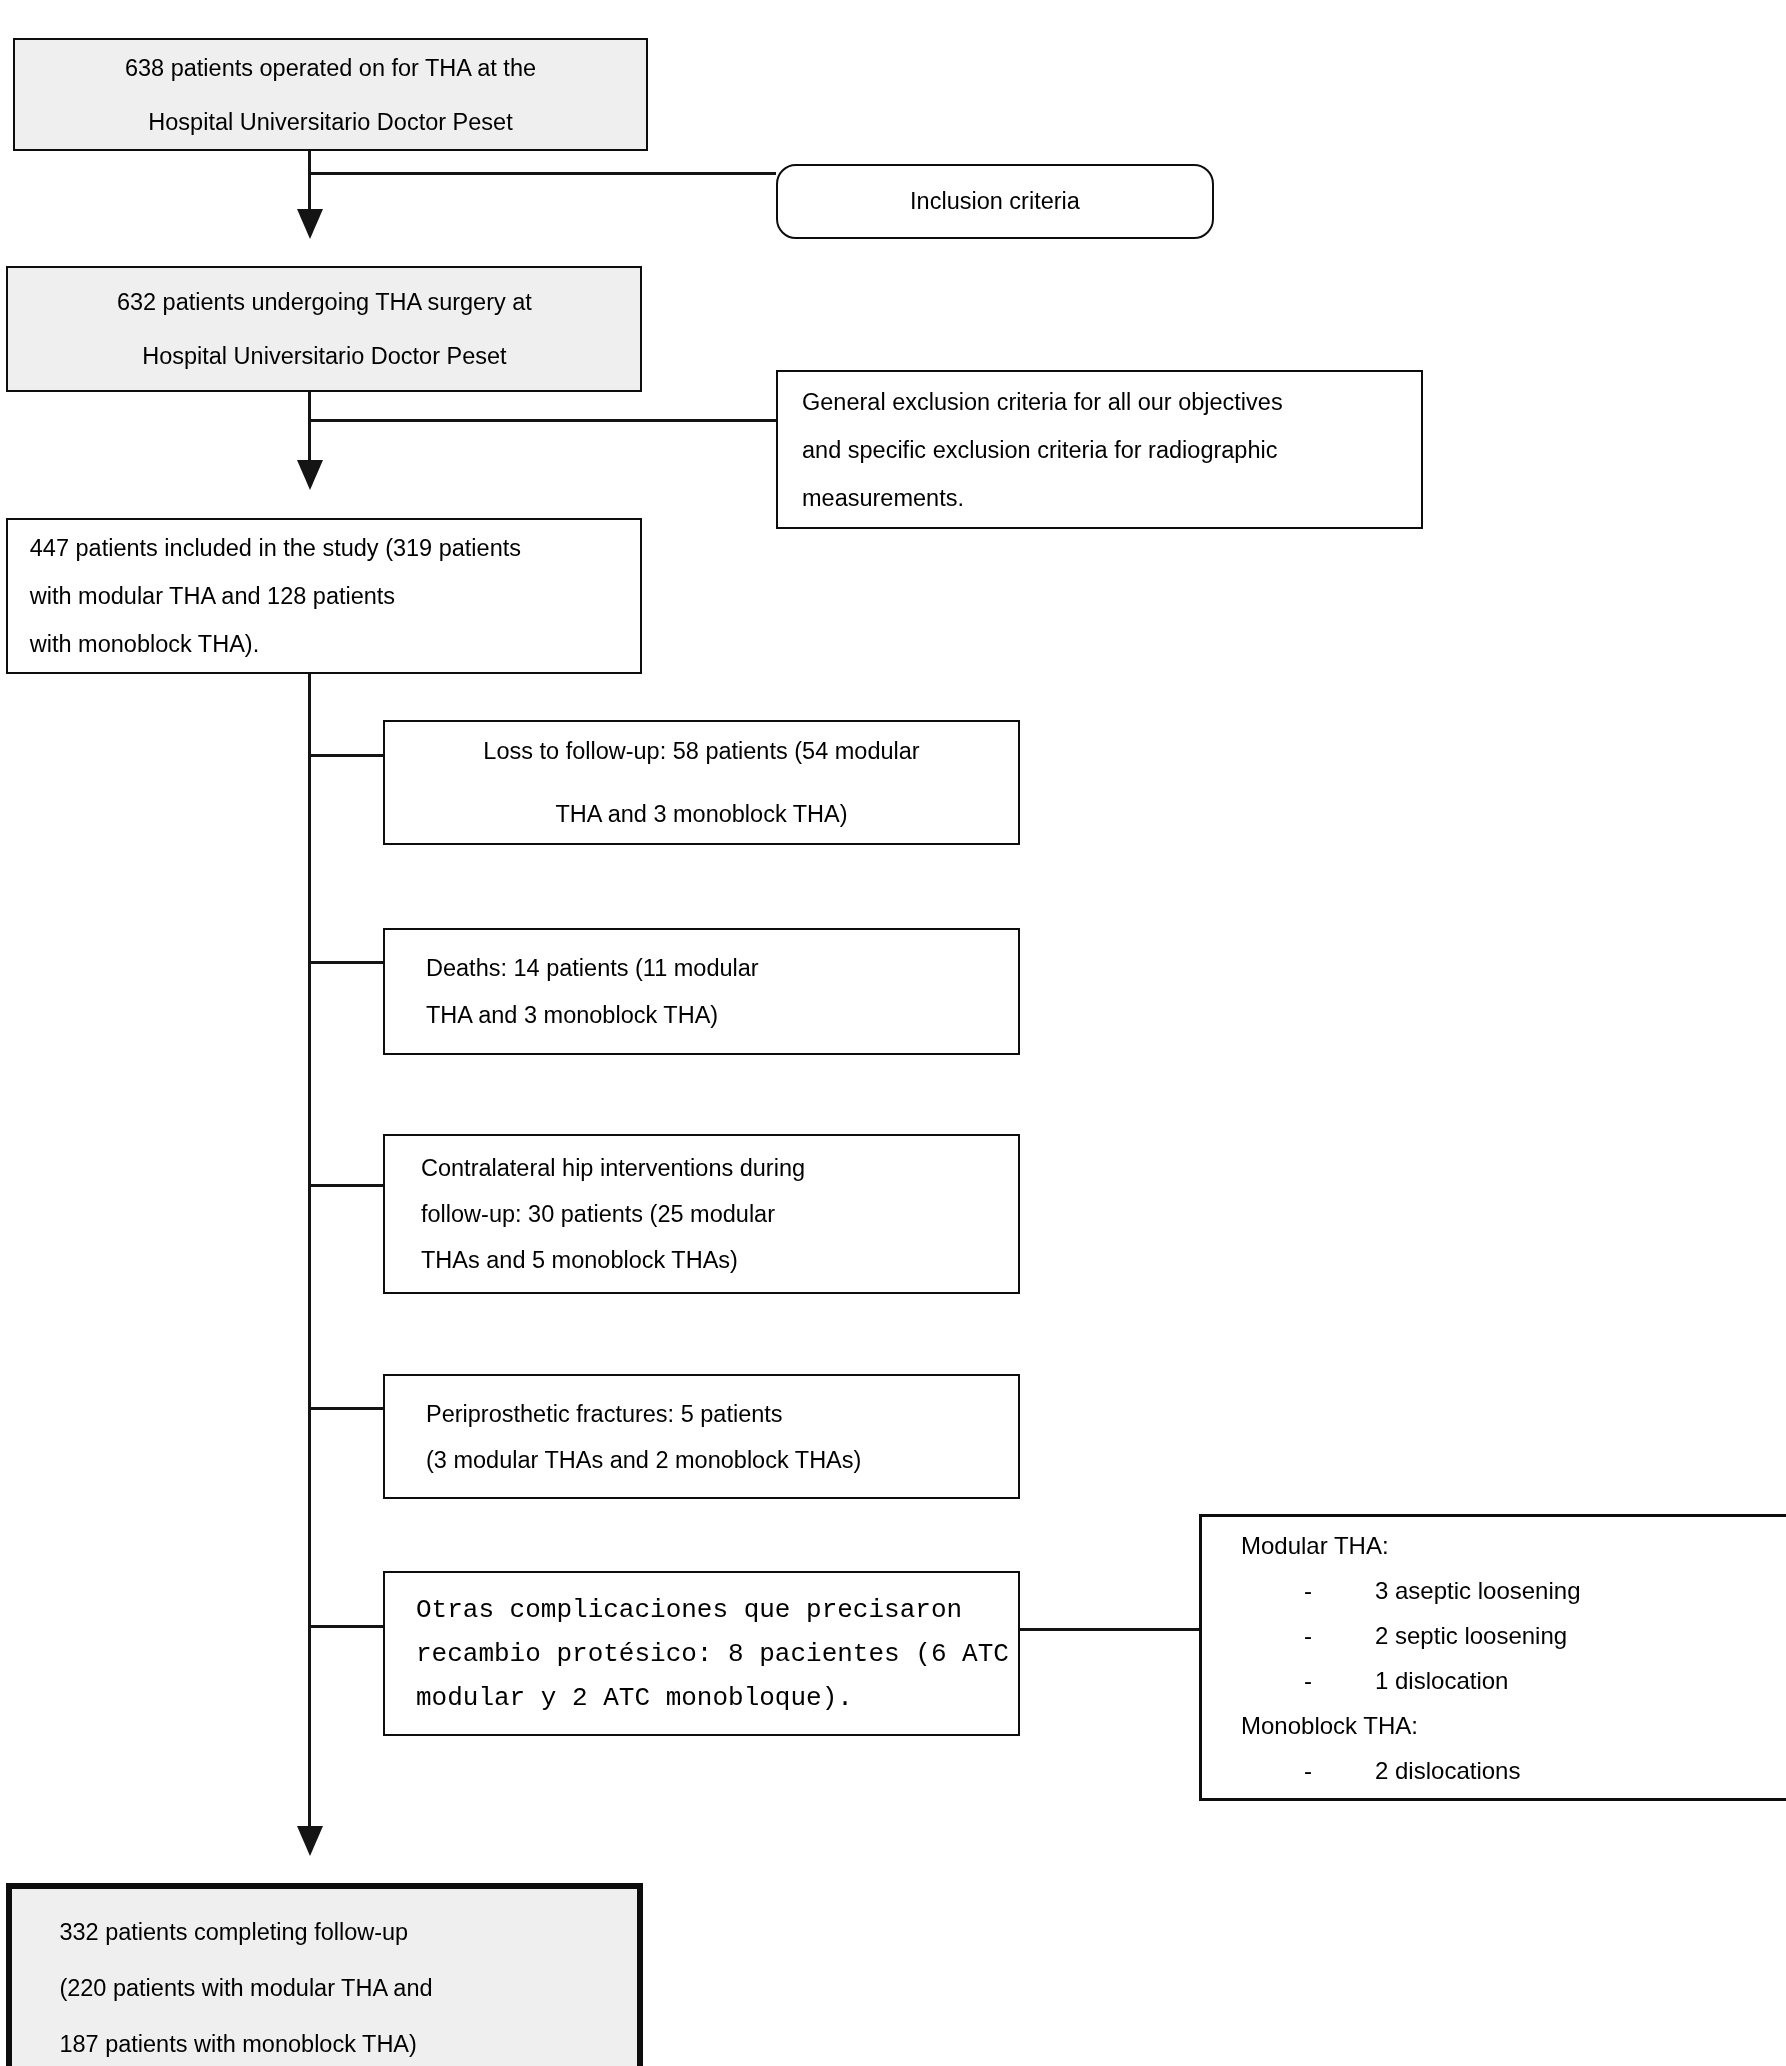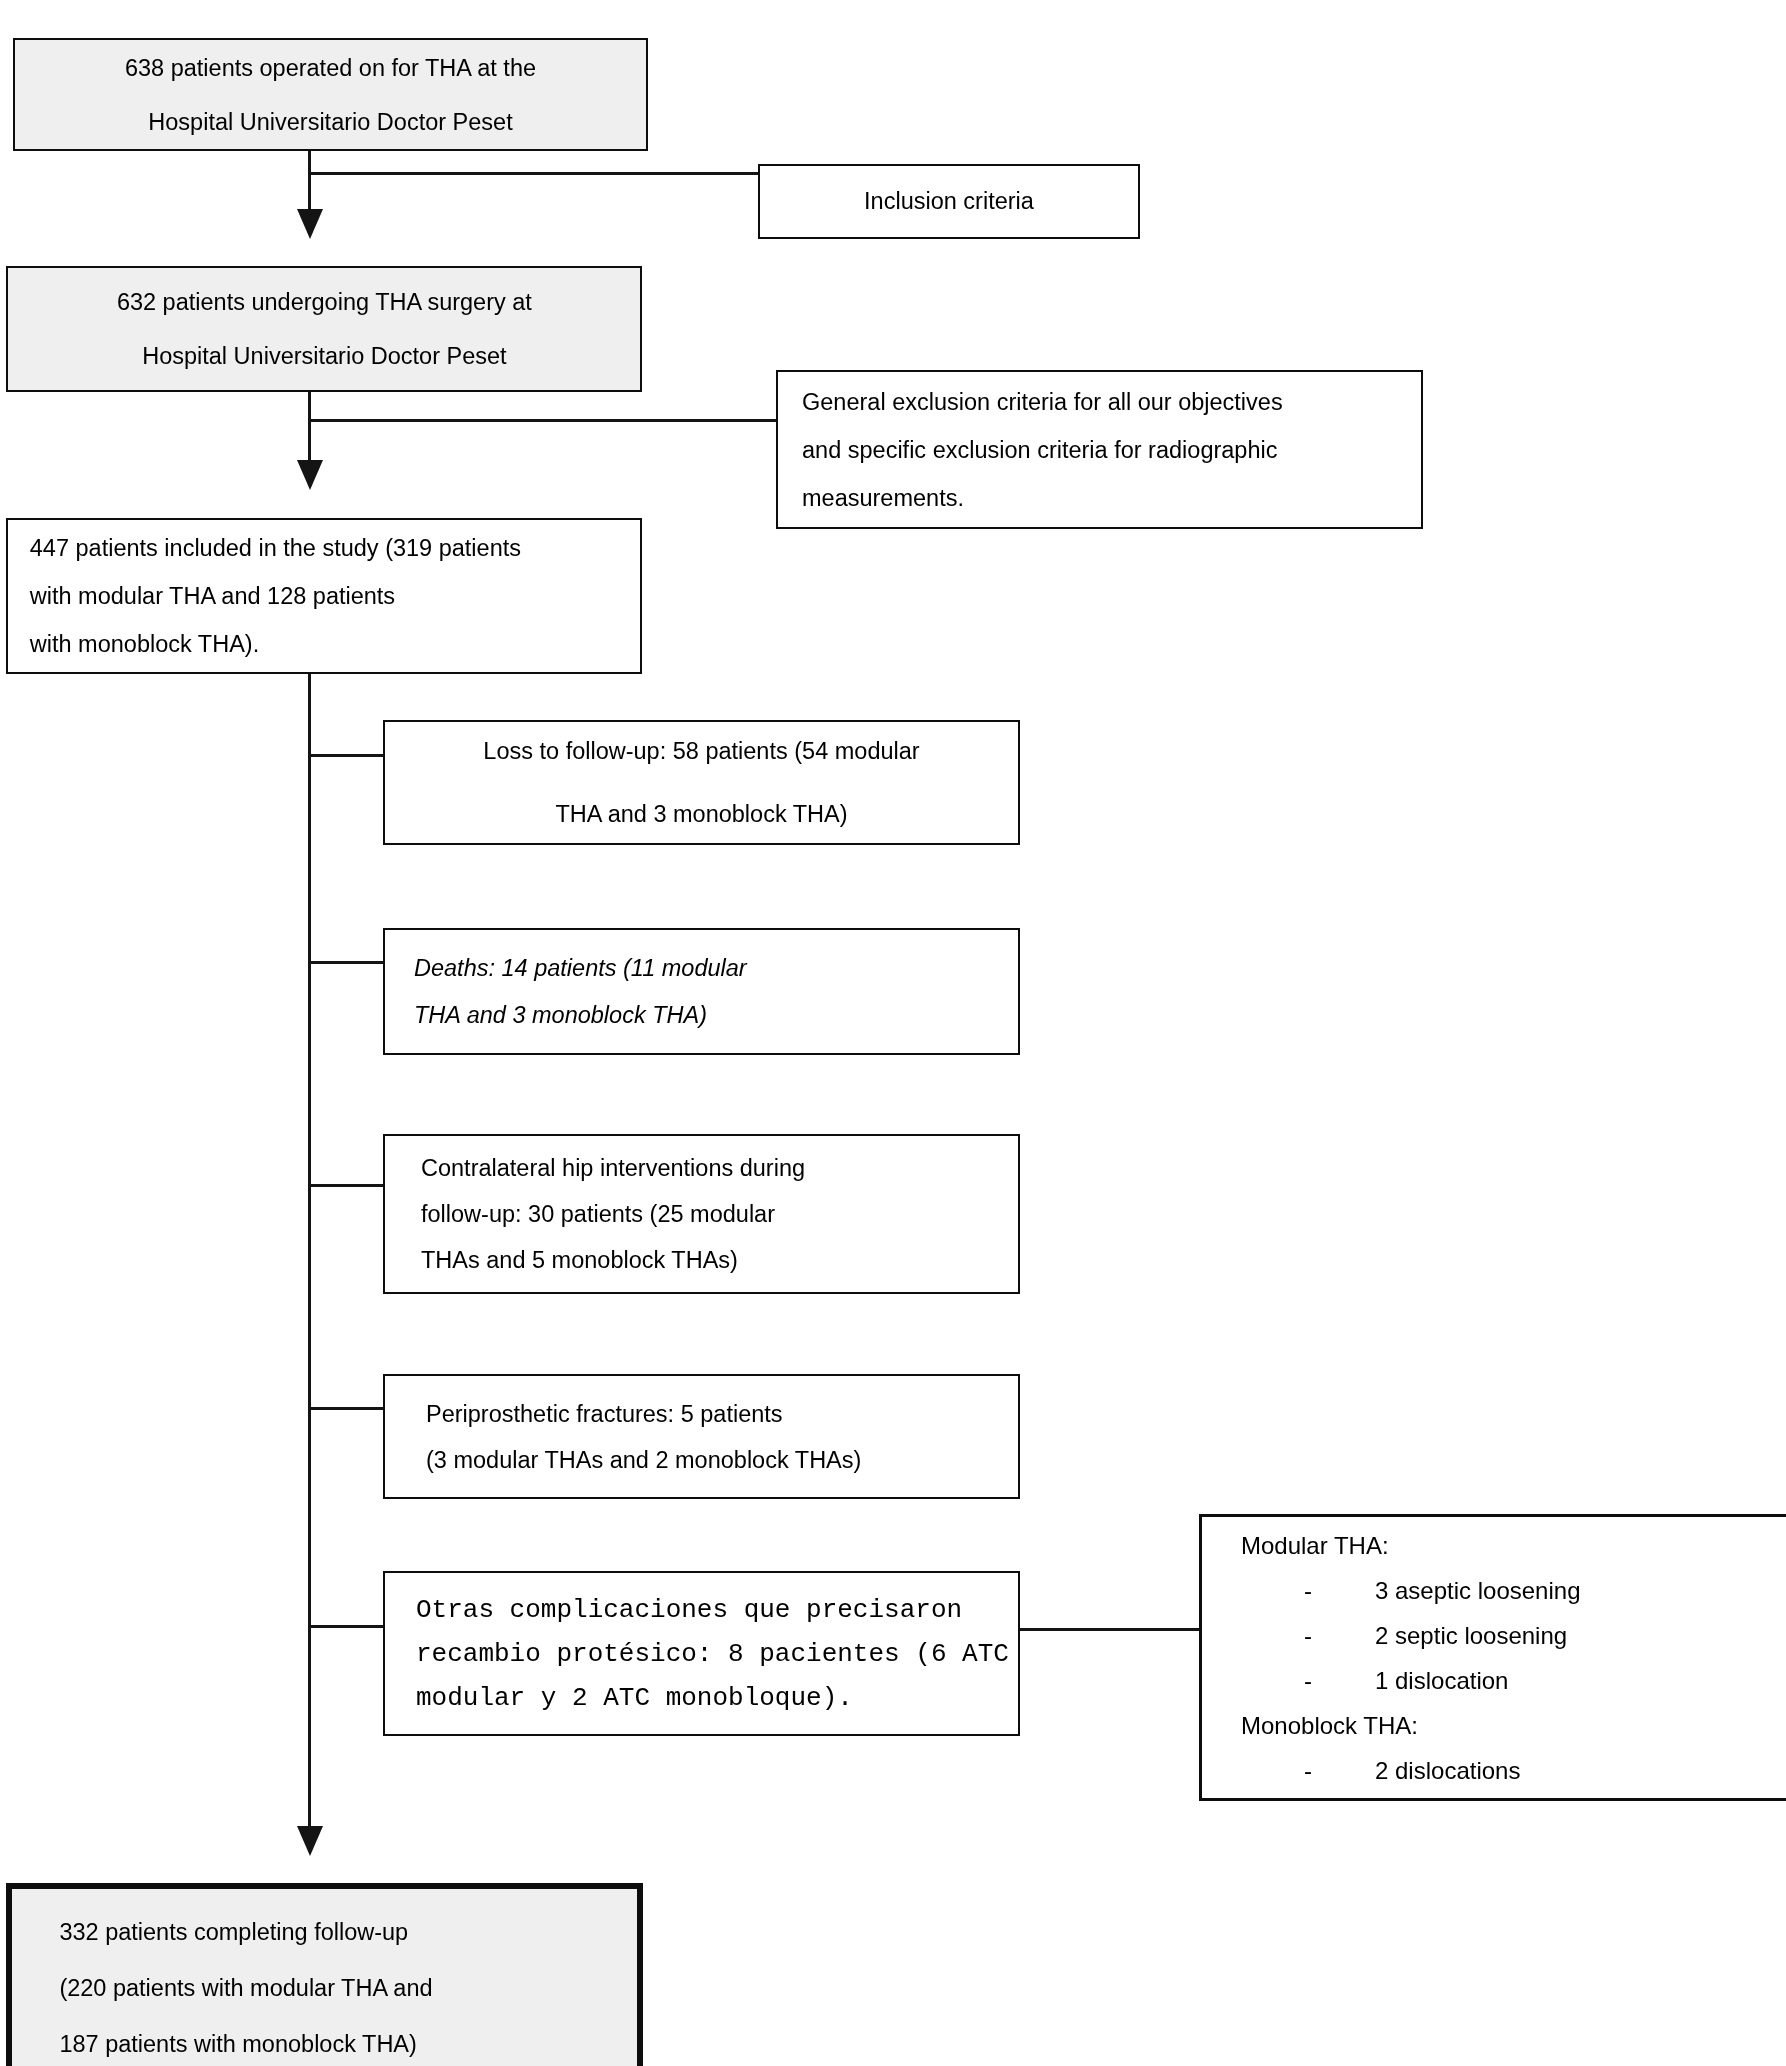--- a/index.html
+++ b/index.html
@@ -65,7 +65,7 @@
     <div class="line">Hospital Universitario Doctor Peset</div>
   </div>
 
-  <div class="box center" style="left:758px; top:136px; width:382px; height:75px;">
+  <div class="box center" style="left:776px; top:136px; width:438px; height:75px;border-radius:20px;">
     <div class="line">Inclusion criteria</div>
   </div>
 

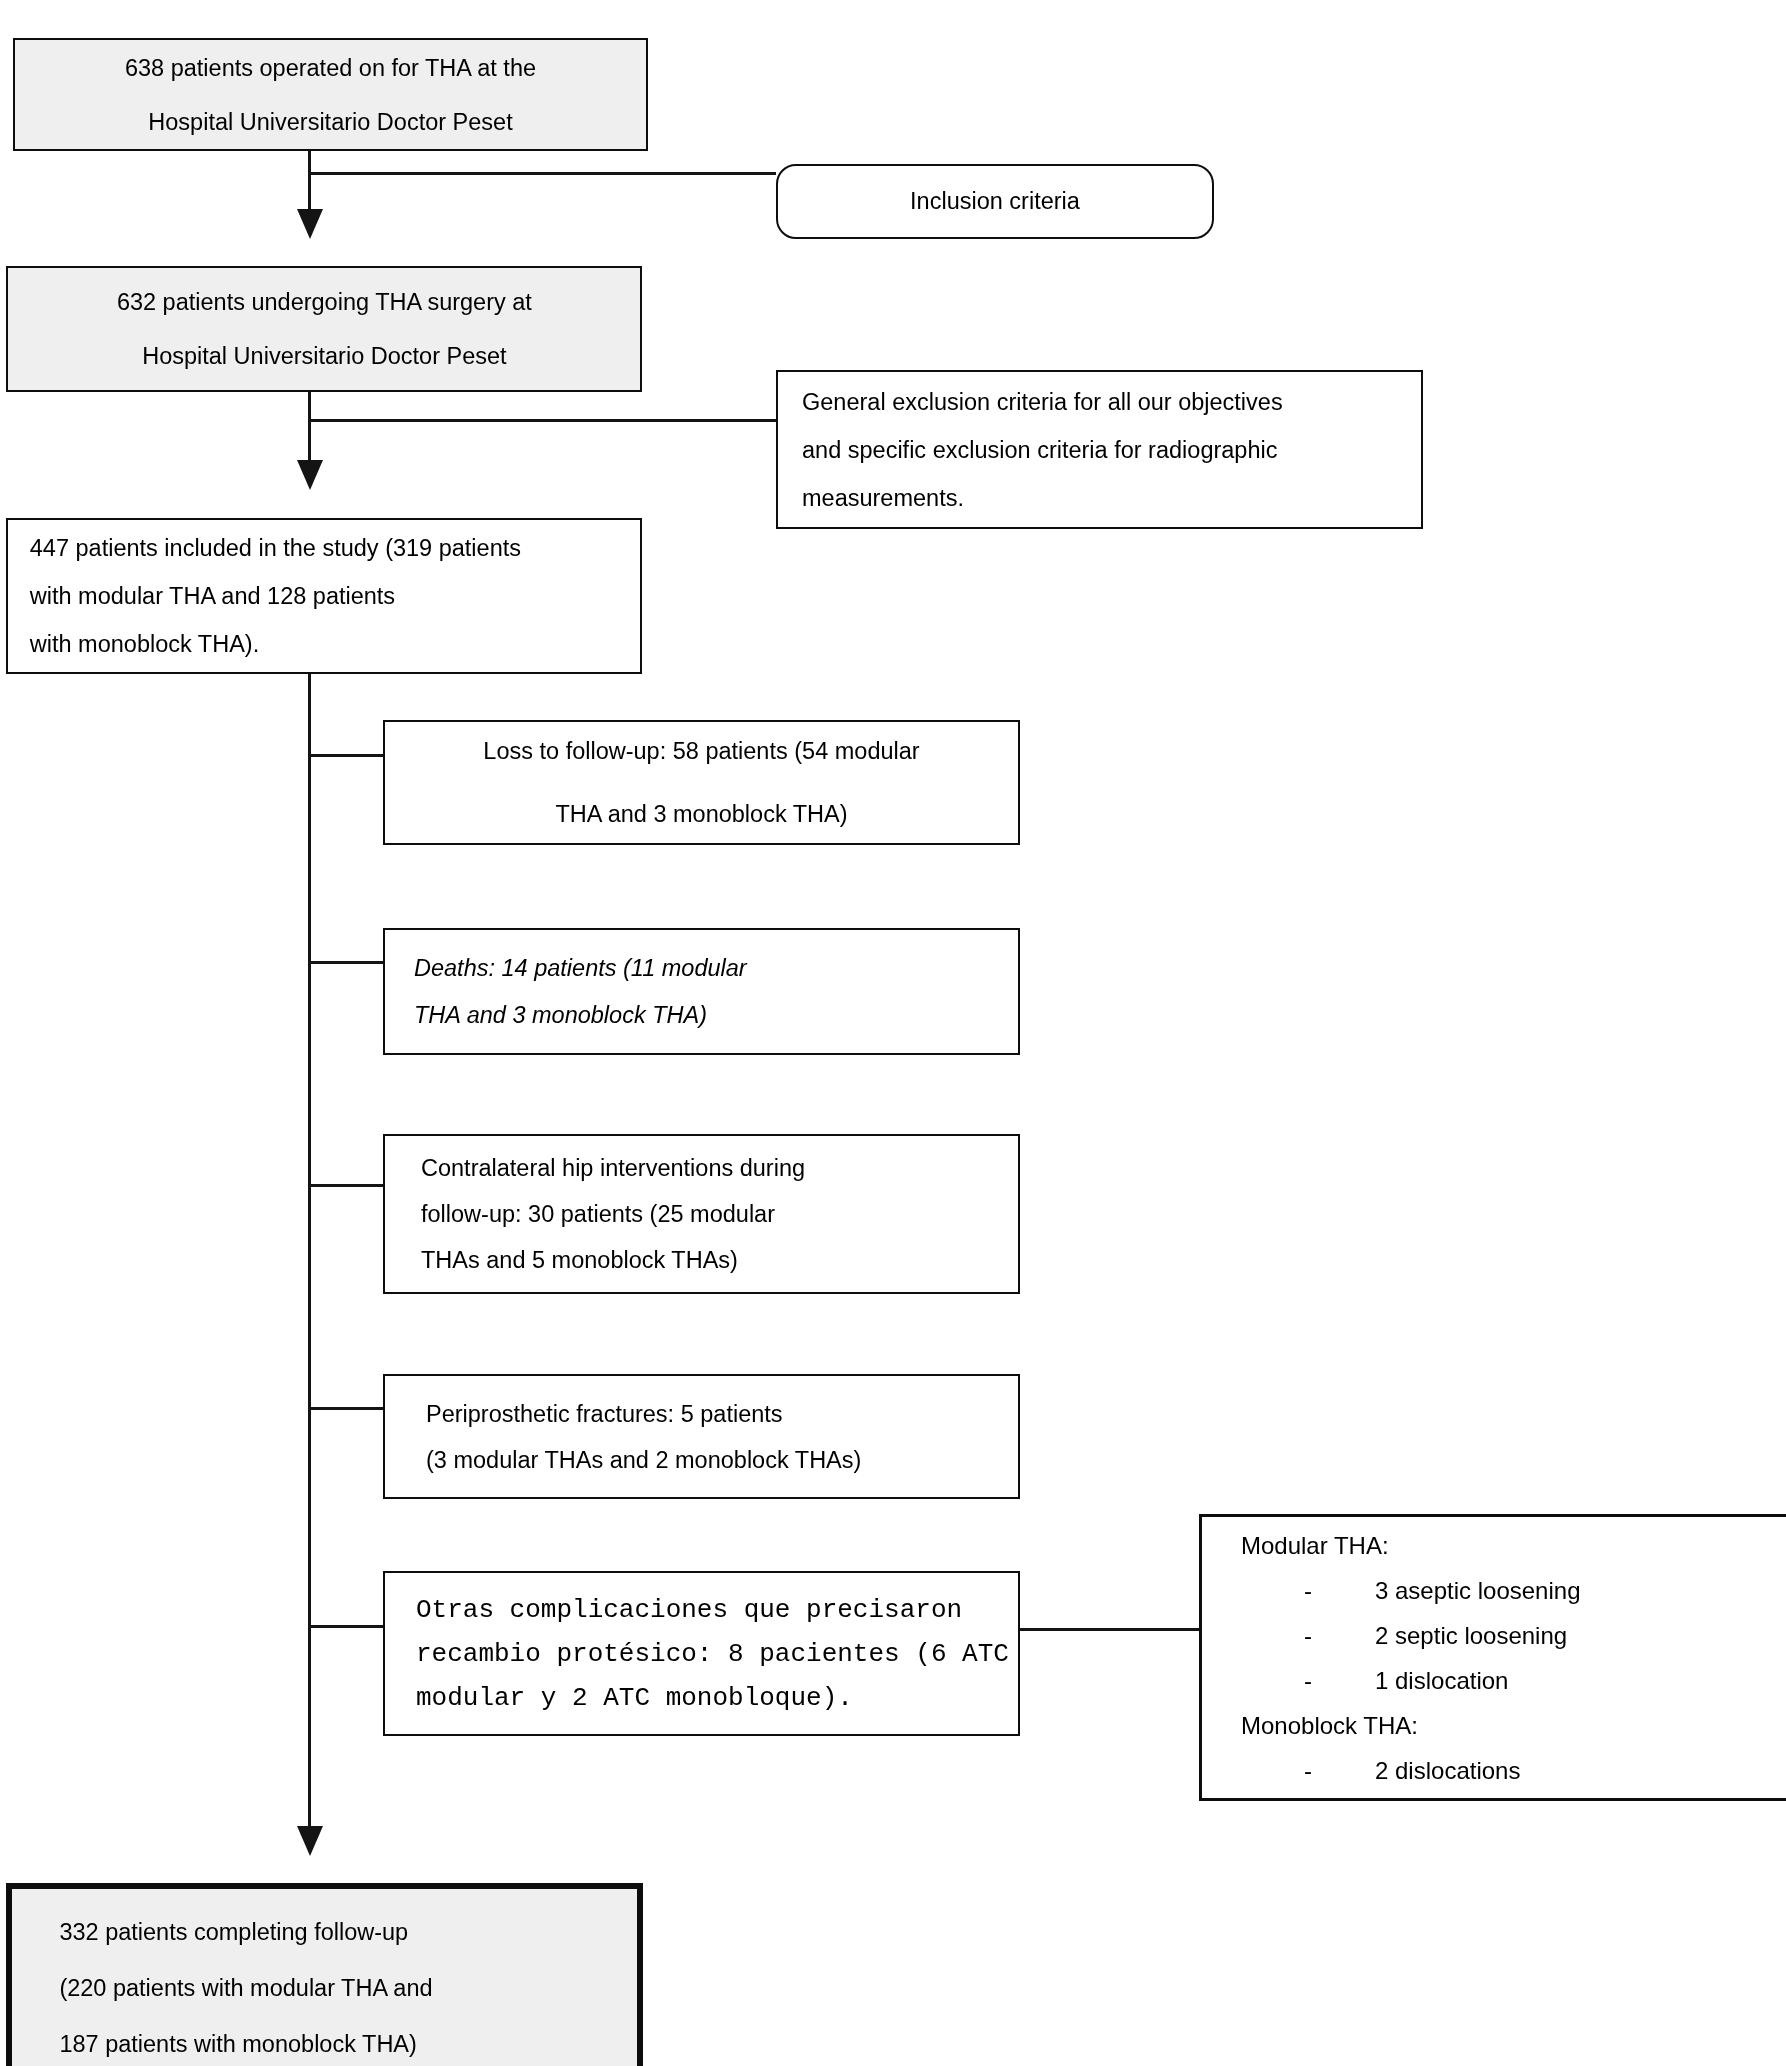--- a/index.html
+++ b/index.html
@@ -91,7 +91,7 @@
     <div class="line">THA and 3 monoblock THA)</div>
   </div>
 
-  <div class="box" style="left:383px; top:900px; width:637px; height:127px; padding-left:29px; line-height:47px;font-style:italic;">
+  <div class="box" style="left:383px; top:900px; width:637px; height:127px; padding-left:41px; line-height:47px;">
     <div class="line">Deaths: 14 patients (11 modular</div>
     <div class="line">THA and 3 monoblock THA)</div>
   </div>

